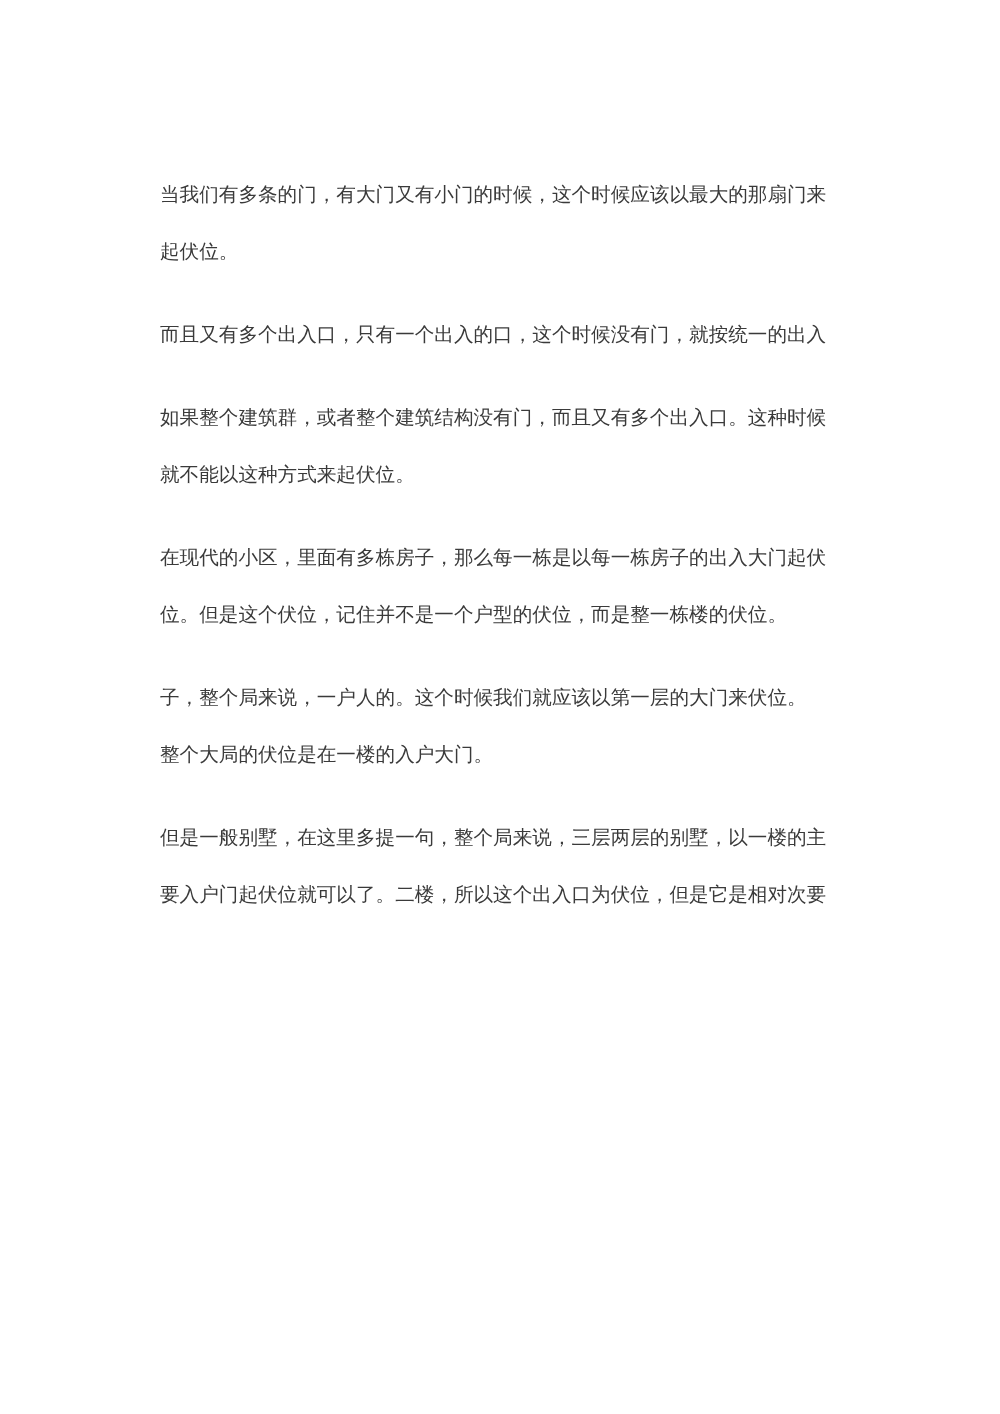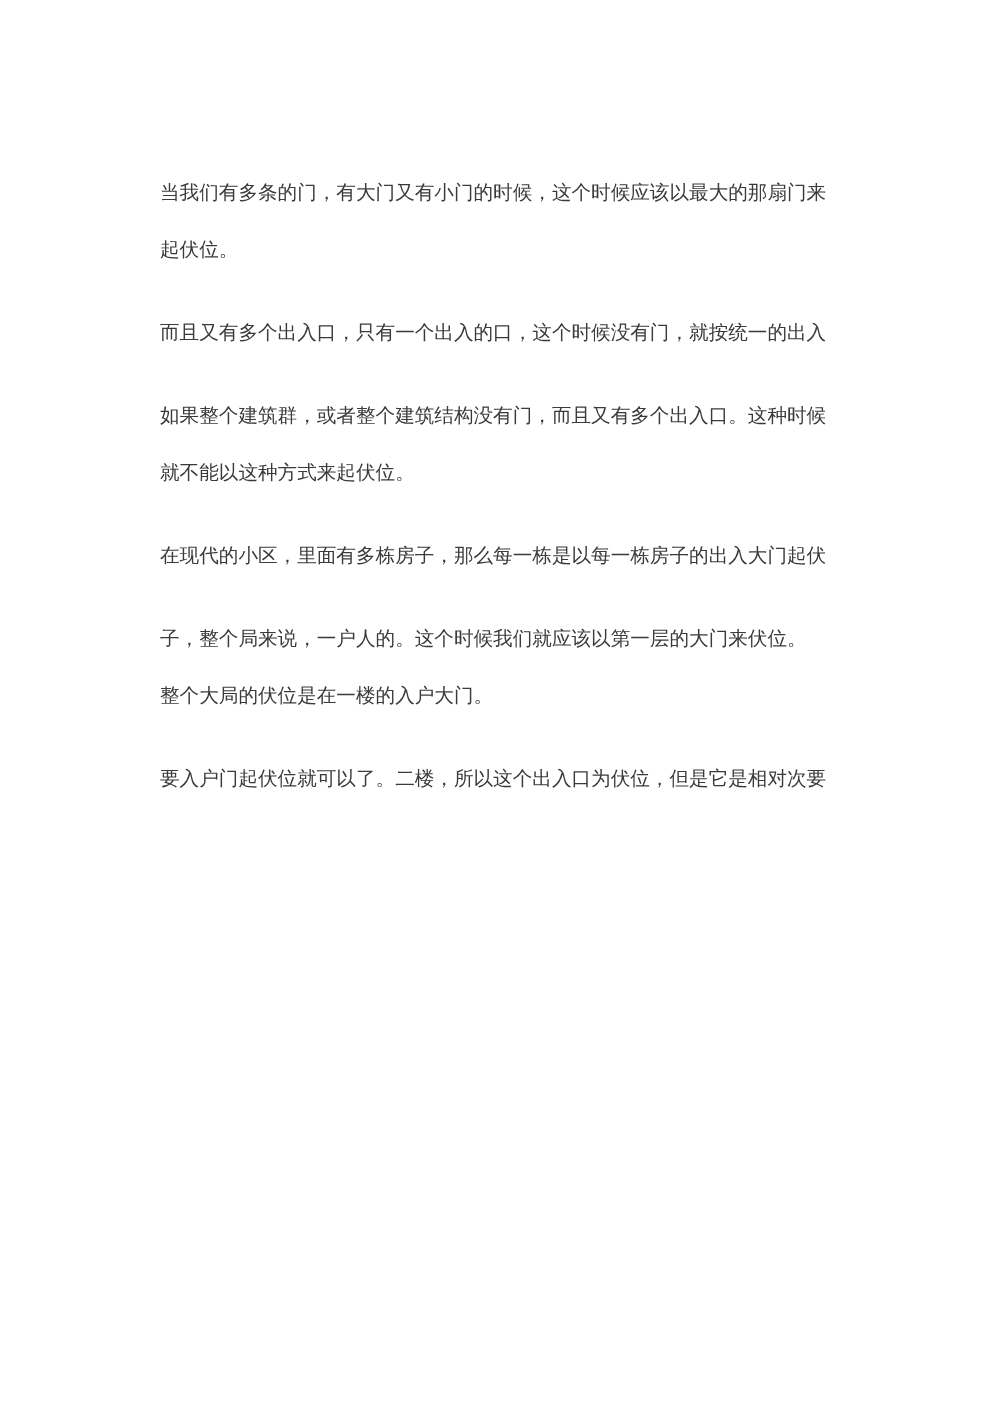--- a/index.html
+++ b/index.html
@@ -21,7 +21,7 @@
   }
   .para {
     margin: 0 0 26px 0;
-    font-family: Liberation Mono, monospace;
+    font-family: Liberation Serif, serif;
     font-size: 19.6px;
     line-height: 57px;
     color: #3a3a3a;

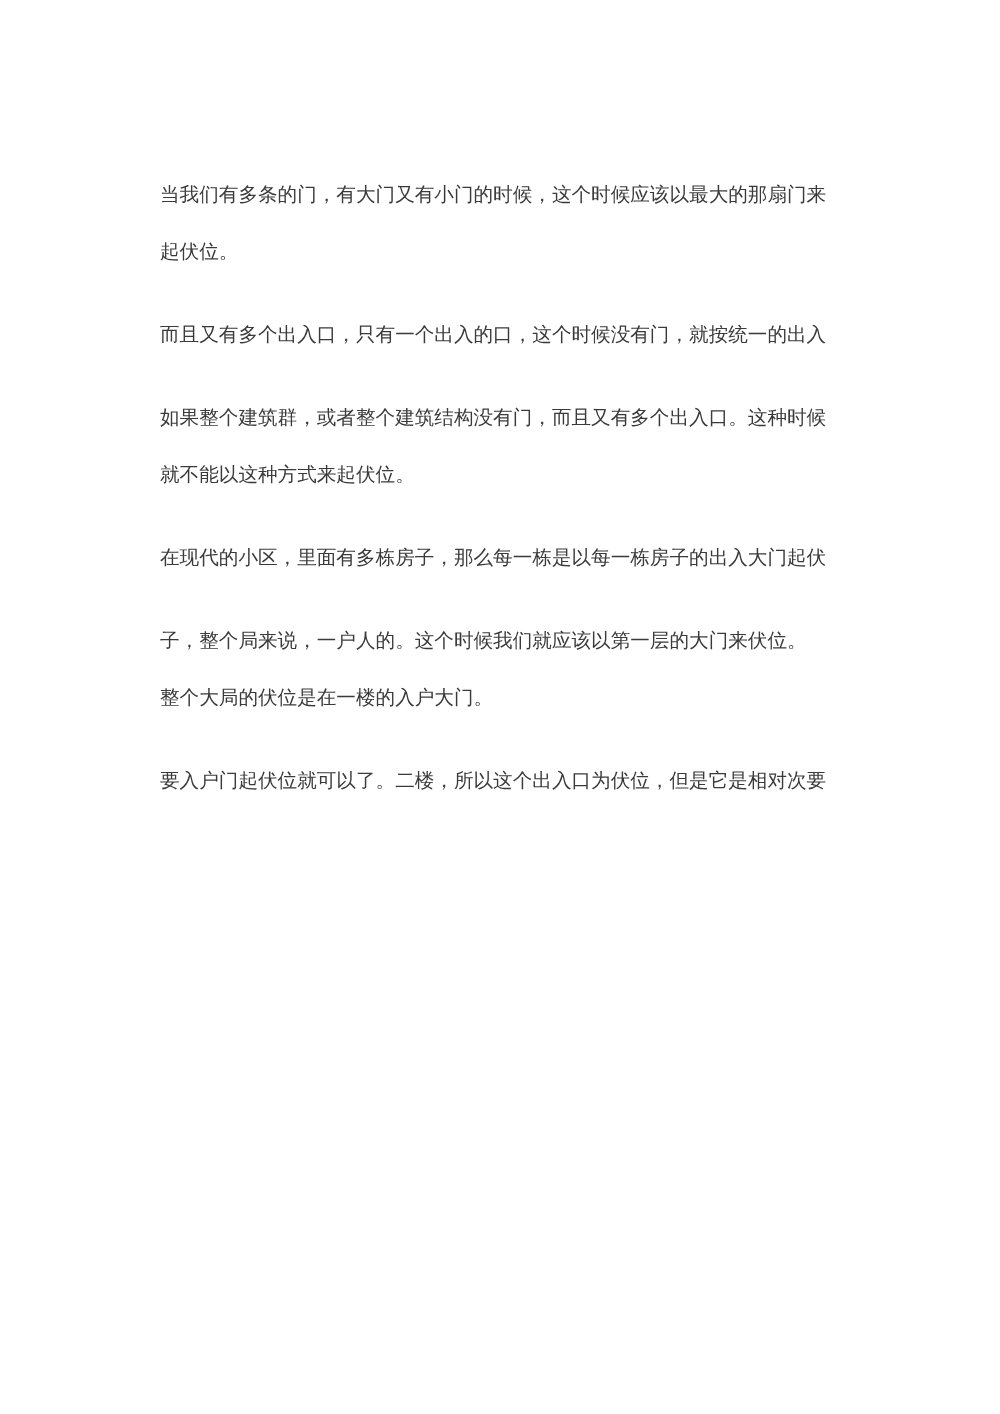--- a/index.html
+++ b/index.html
@@ -57,6 +57,7 @@
 
   <p class="para">
     <span class="line">在现代的小区，里面有多栋房子，那么每一栋是以每一栋房子的出入大门起伏</span>
+    <span class="line">位。但是这个伏位，记住并不是一个户型的伏位，而是整一栋楼的伏位。</span>
   </p>
 
   <p class="para">

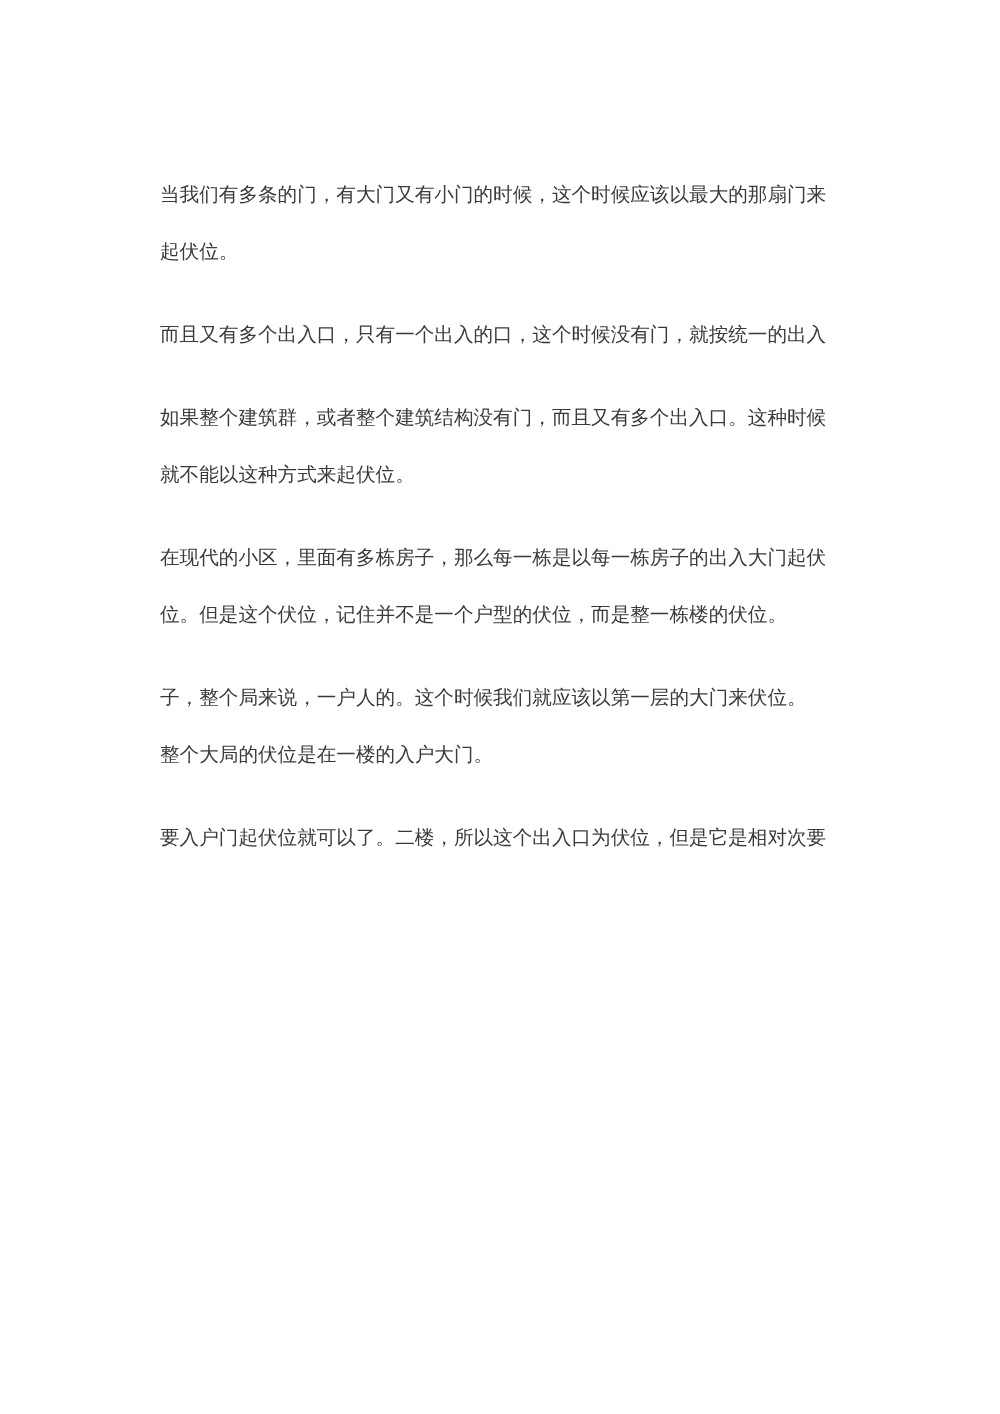--- a/index.html
+++ b/index.html
@@ -67,6 +67,7 @@
 
 
   <p class="para">
+    <span class="line">但是一般别墅，在这里多提一句，整个局来说，三层两层的别墅，以一楼的主</span>
     <span class="line">要入户门起伏位就可以了。二楼，所以这个出入口为伏位，但是它是相对次要</span>
   </p>
 

